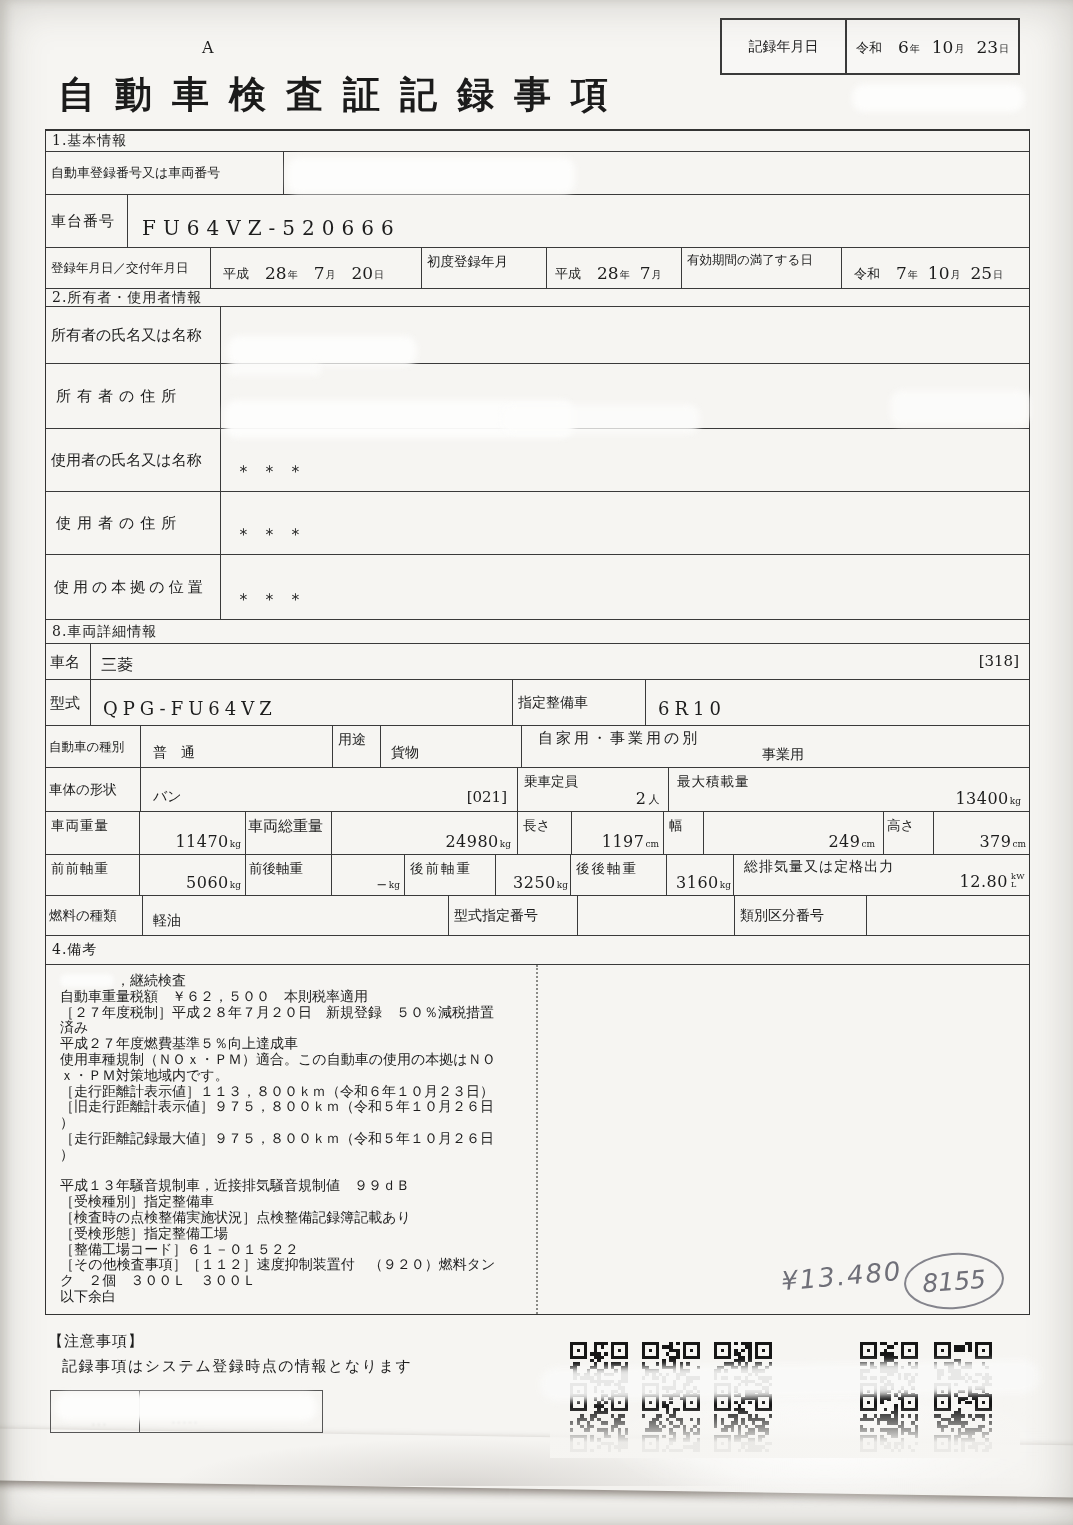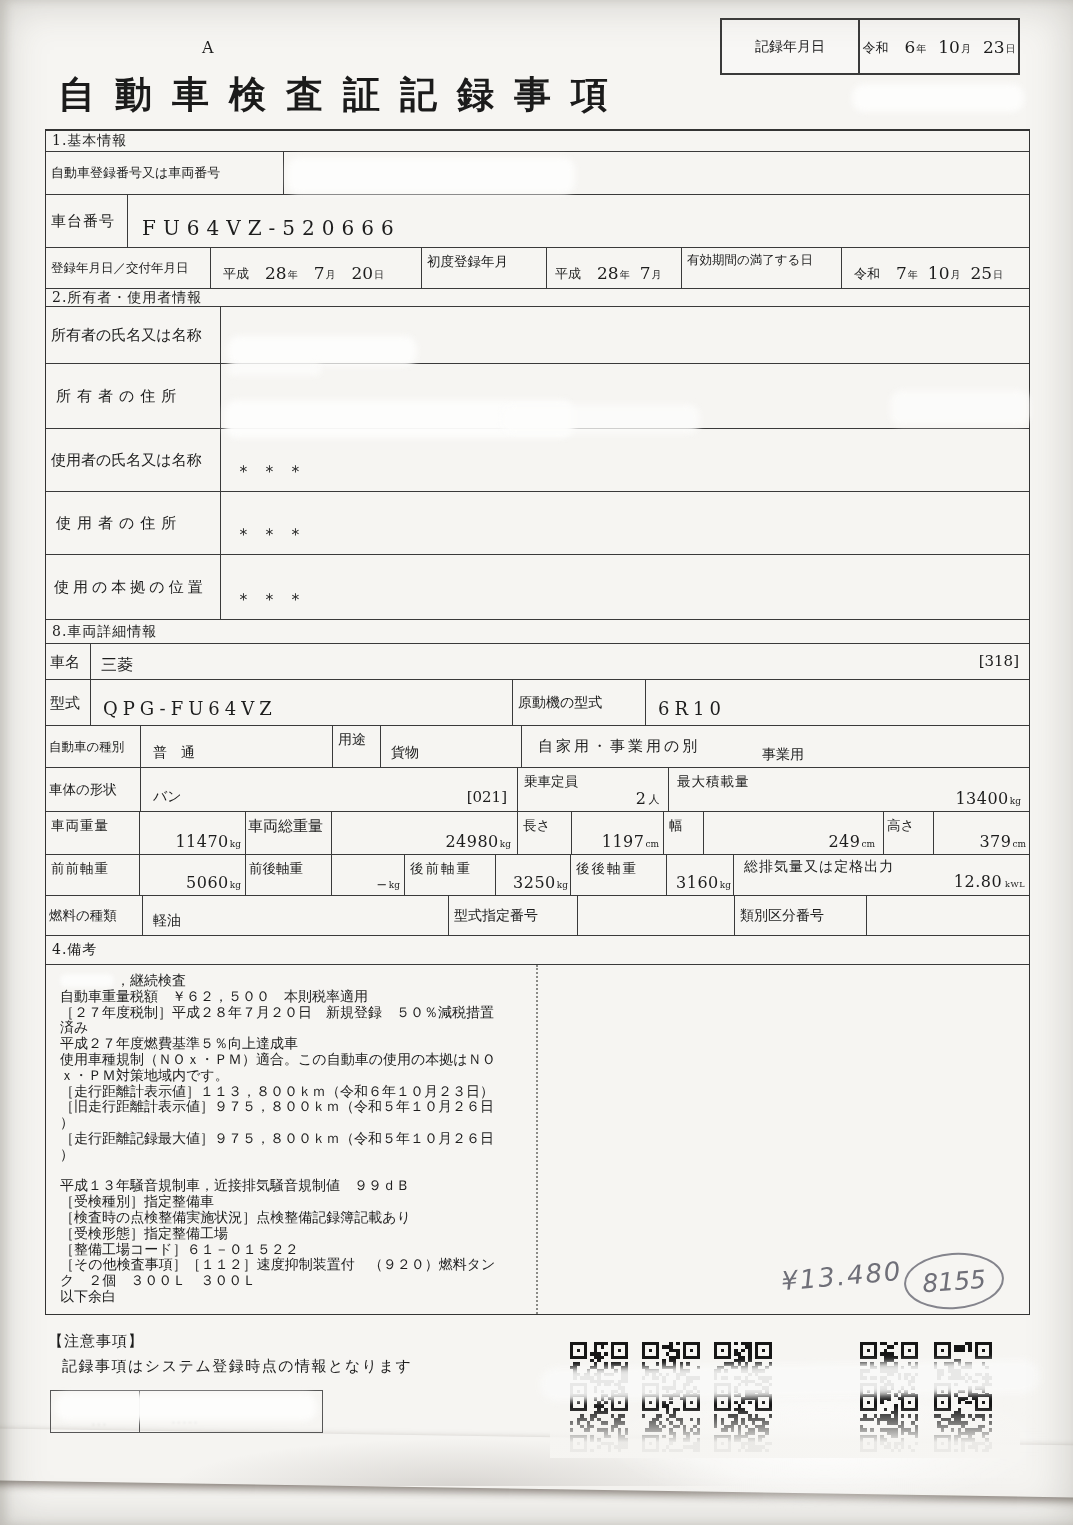--- a/index.html
+++ b/index.html
@@ -23,7 +23,7 @@
   .corner-a{position:absolute;left:202px;top:38px;font-size:16px;}
   .title{position:absolute;left:58px;top:70px;font-size:37px;font-weight:600;letter-spacing:20px;white-space:nowrap;color:#1b1b1b;}
   .recbox{position:absolute;left:720px;top:18px;width:300px;height:57px;border:2px solid #3a3a3a;display:flex;box-sizing:border-box;background:rgba(255,255,255,0.25);}
-  .recbox .rl{width:138px;border-right:2px solid #3a3a3a;display:flex;align-items:center;justify-content:center;font-size:14px;box-sizing:border-box;}
+  .recbox .rl{width:125px;border-right:2px solid #3a3a3a;display:flex;align-items:center;justify-content:center;font-size:14px;box-sizing:border-box;}
   .recbox .rv{flex:1;display:flex;align-items:center;justify-content:center;}
   
   .tbl{position:absolute;left:45px;top:129px;width:985px;z-index:3;border:1px solid #343434;border-top-width:2px;box-sizing:border-box;}

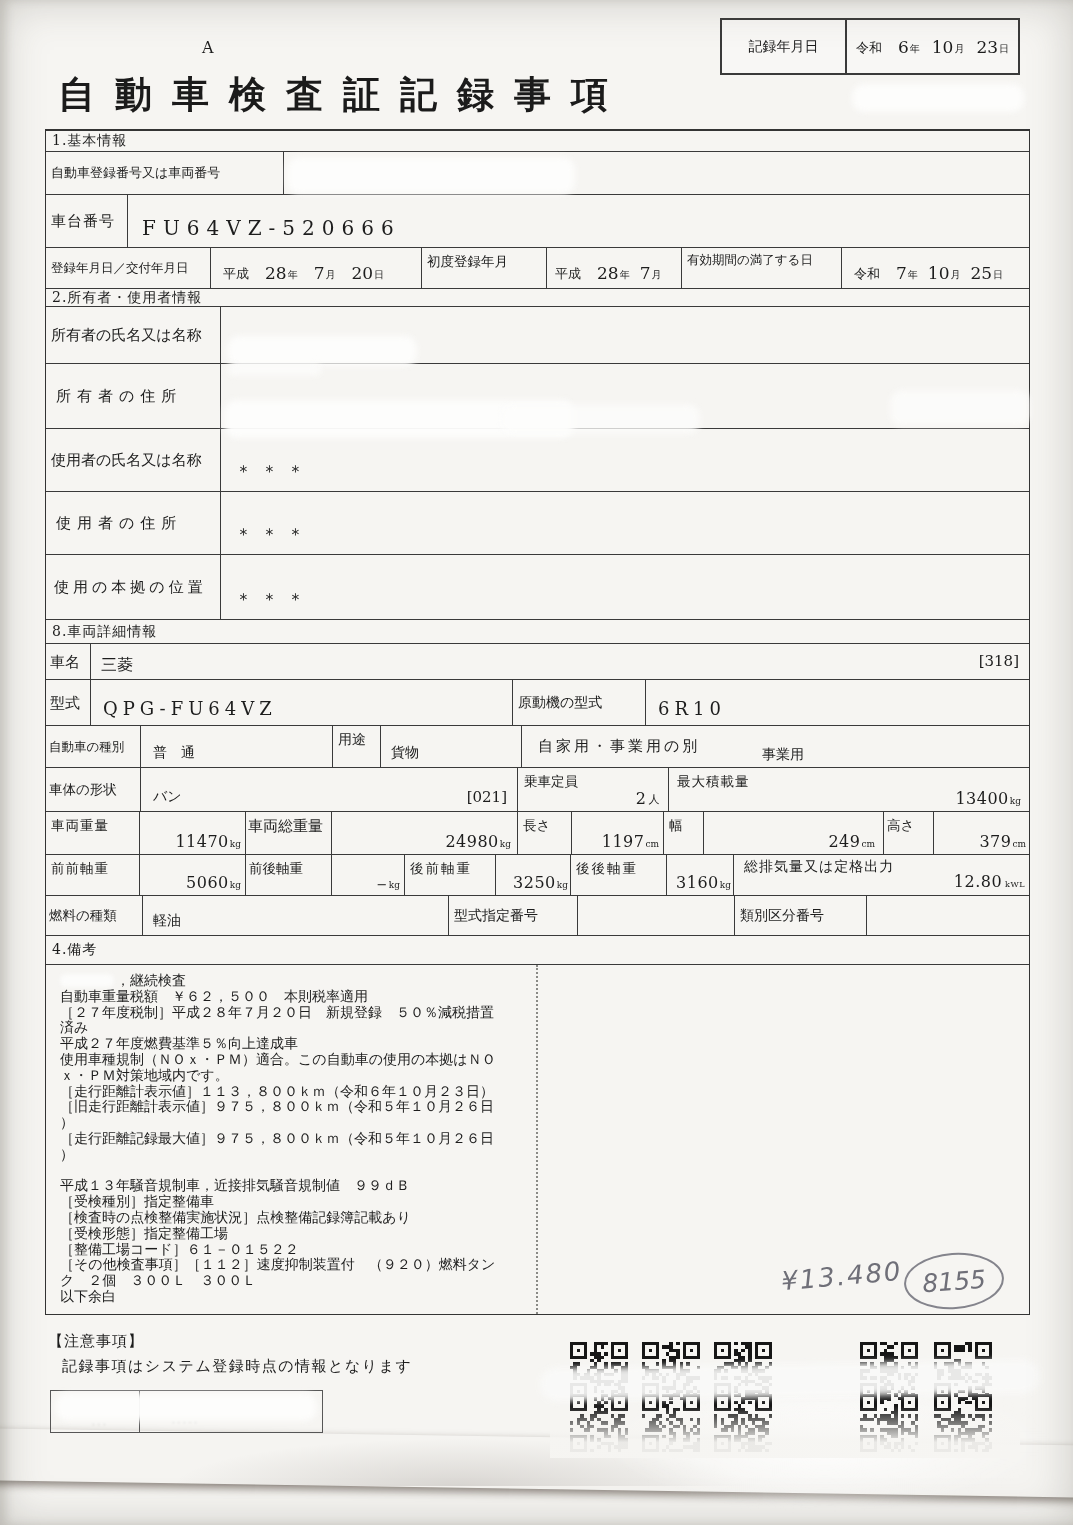--- a/index.html
+++ b/index.html
@@ -232,7 +232,7 @@
         <span class="bv code-sp" style="left:12px;bottom:6px">QPG-FU64VZ</span>
       </div>
       <div class="c" style="width:133px">
-        <span class="lb cv l14">原動機の型式</span>
+        <span class="lb cv l14">指定整備車</span>
       </div>
       <div class="c f">
         <span class="bv code-sp" style="left:12px;bottom:6px">6R10</span>

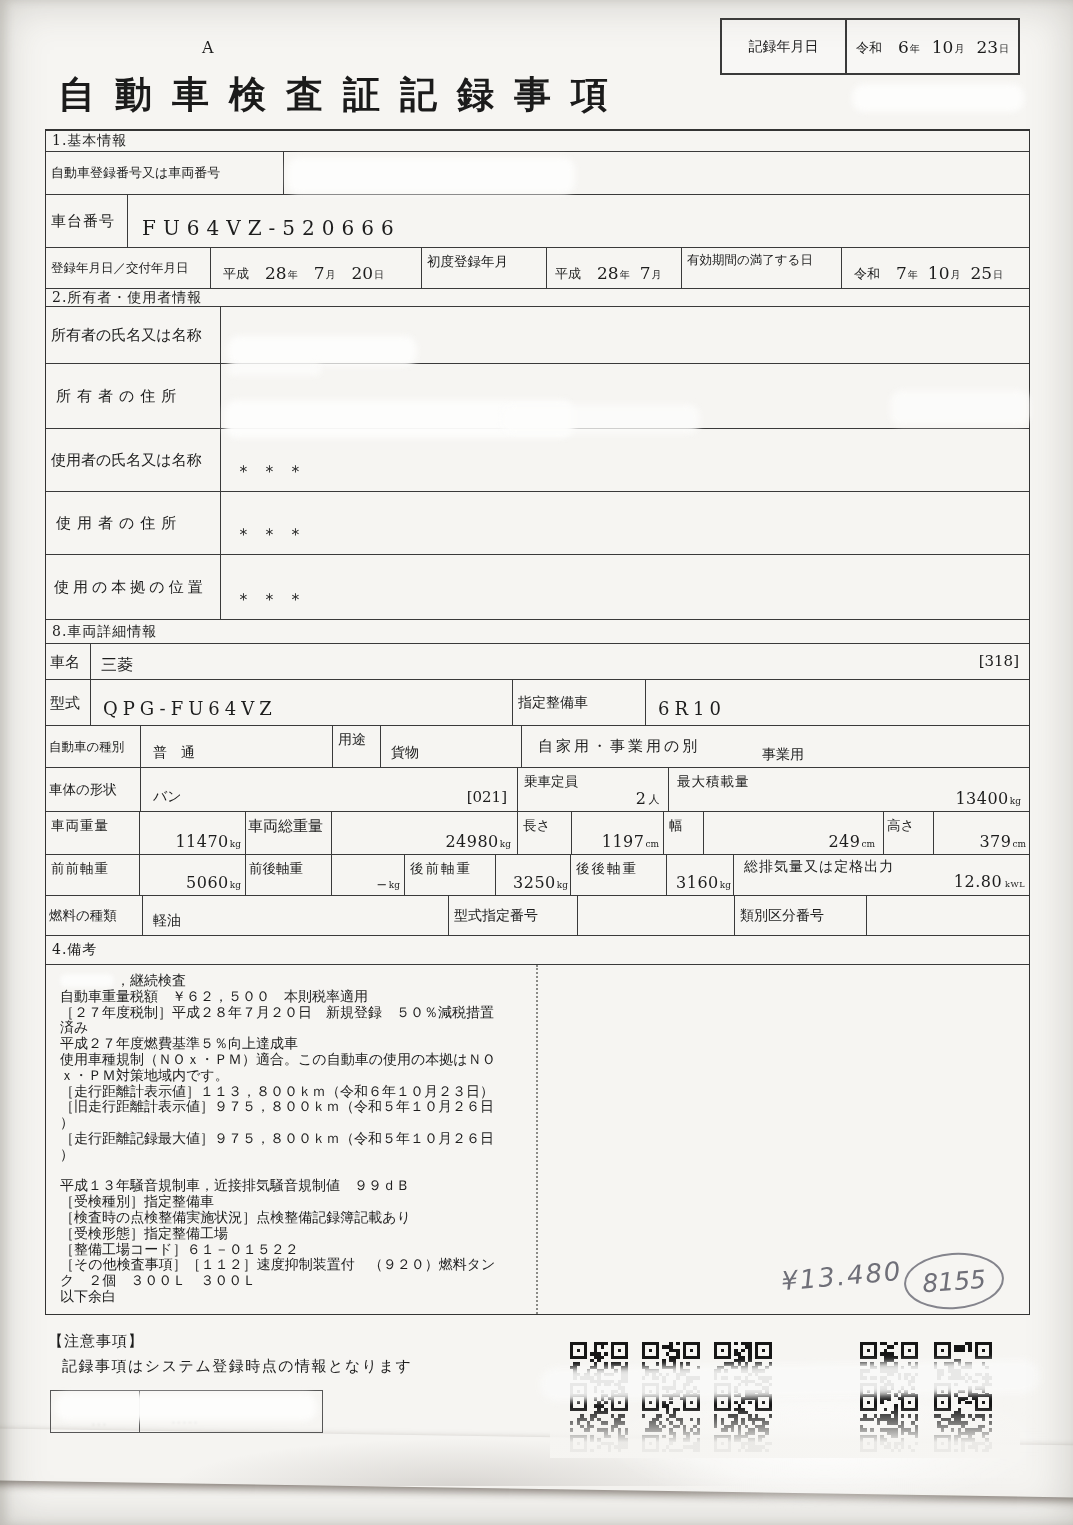--- a/index.html
+++ b/index.html
@@ -68,7 +68,7 @@
           background:linear-gradient(rgba(246,245,242,0) 0%,rgba(246,245,242,0.95) 70%);}
   .l12{font-size:12.5px;} .l13{font-size:15px;} .l135{font-size:13.5px;} .l14{font-size:14px;}
   .l15{font-size:15px;} .l155{font-size:13px;} .l16{font-size:16px;}
-  .ls1{letter-spacing:1px;} .ls2{letter-spacing:2px;} .ls3{letter-spacing:3px;margin-top:8px;} .ls4{letter-spacing:4px;} .ls6{letter-spacing:6px;}
+  .ls1{letter-spacing:1px;} .ls2{letter-spacing:2px;} .ls3{letter-spacing:3px;} .ls4{letter-spacing:4px;} .ls6{letter-spacing:6px;}
   .mono-sp{font-size:20px;letter-spacing:7px;}
   .code-sp{font-size:18px;letter-spacing:5px;}
 </style>

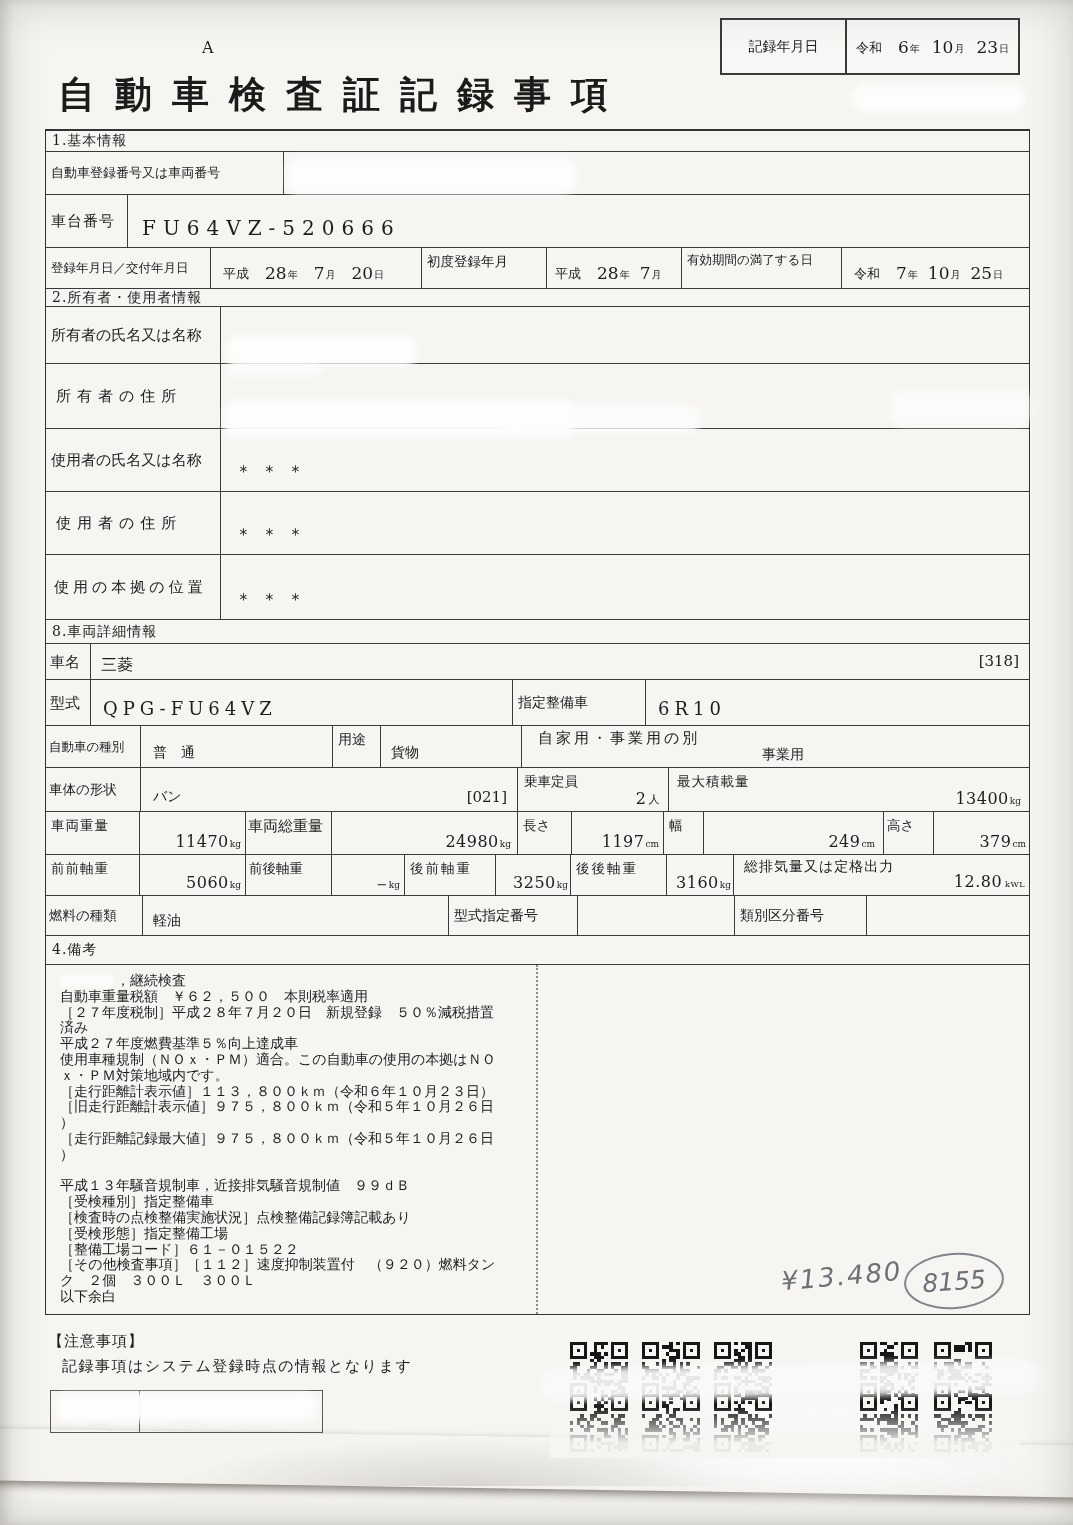--- a/index.html
+++ b/index.html
@@ -40,7 +40,7 @@
   .nv{position:absolute;right:4px;bottom:3px;display:flex;align-items:flex-end;font-size:16px;letter-spacing:0.5px;white-space:nowrap;}
   .u{font-size:9px;margin:0 0 2px 1px;letter-spacing:0;}
   .u11{font-size:11px;margin:0 0 1px 2px;}
-  .ustack{display:flex;flex-direction:row;font-size:8px;line-height:8px;margin:0 0 2px 3px;text-align:left;}
+  .ustack{display:flex;flex-direction:column;font-size:8px;line-height:8px;margin:0 0 2px 3px;text-align:left;}
   .dv{position:absolute;left:0;right:0;bottom:5px;display:flex;align-items:flex-end;padding-left:12px;white-space:nowrap;}
   .dv .era{font-size:13px;}
   .dv .n{font-size:17px;margin-left:16px;}

